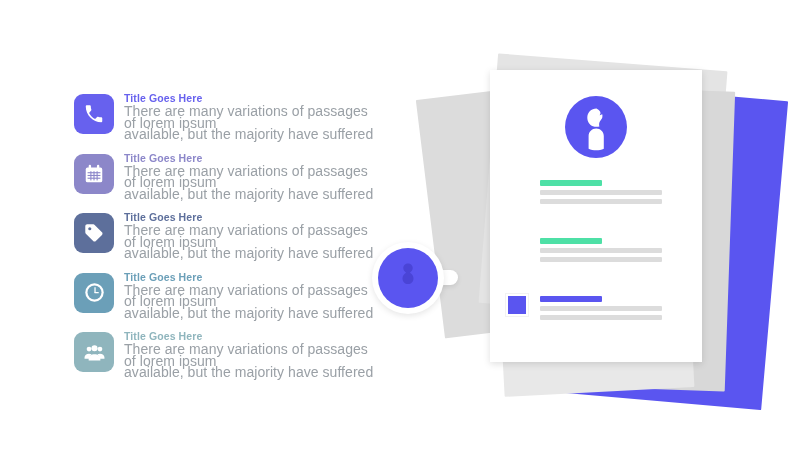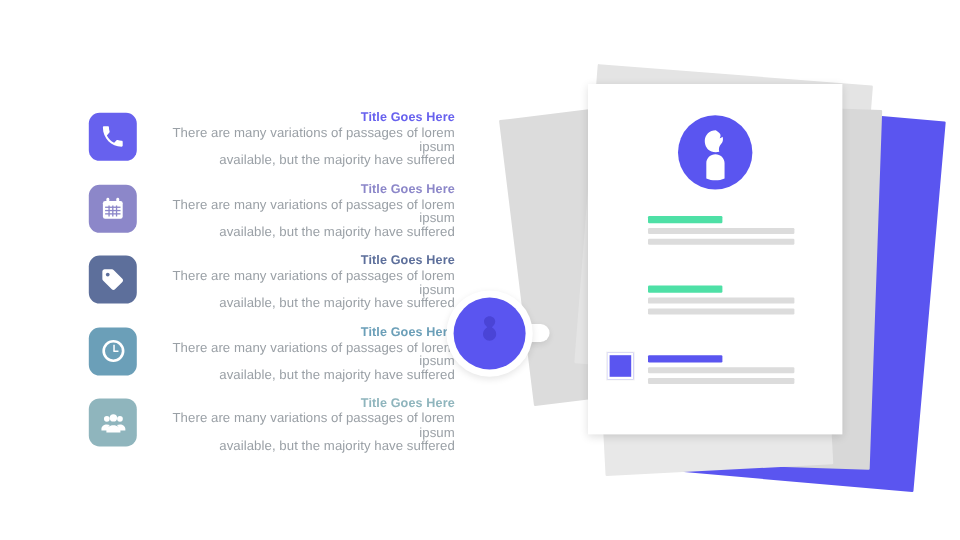--- a/index.html
+++ b/index.html
@@ -18,7 +18,7 @@
     border-radius:9px;display:flex;align-items:center;justify-content:center;
   }
   .tile svg{display:block;}
-  .ftext{position:absolute;left:50px;top:0;width:255px;text-align:right;}
+  .ftext{position:absolute;left:50px;top:0;width:255px;}
   .ftitle{
     font-size:10.5px;font-weight:bold;line-height:13px;margin:0 0 1px 0;
     letter-spacing:.1px;

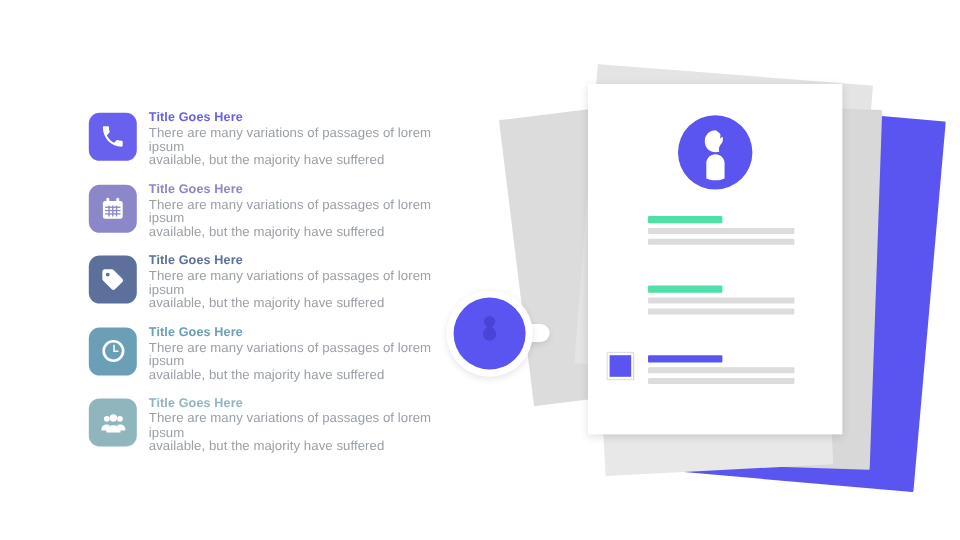--- a/index.html
+++ b/index.html
@@ -24,7 +24,7 @@
     letter-spacing:.1px;
   }
   .fbody{
-    font-size:11px;line-height:11.6px;color:#9aa0a6;margin:0;
+    font-size:14px;line-height:11.6px;color:#9aa0a6;margin:0;
     letter-spacing:.05px;
   }
 

